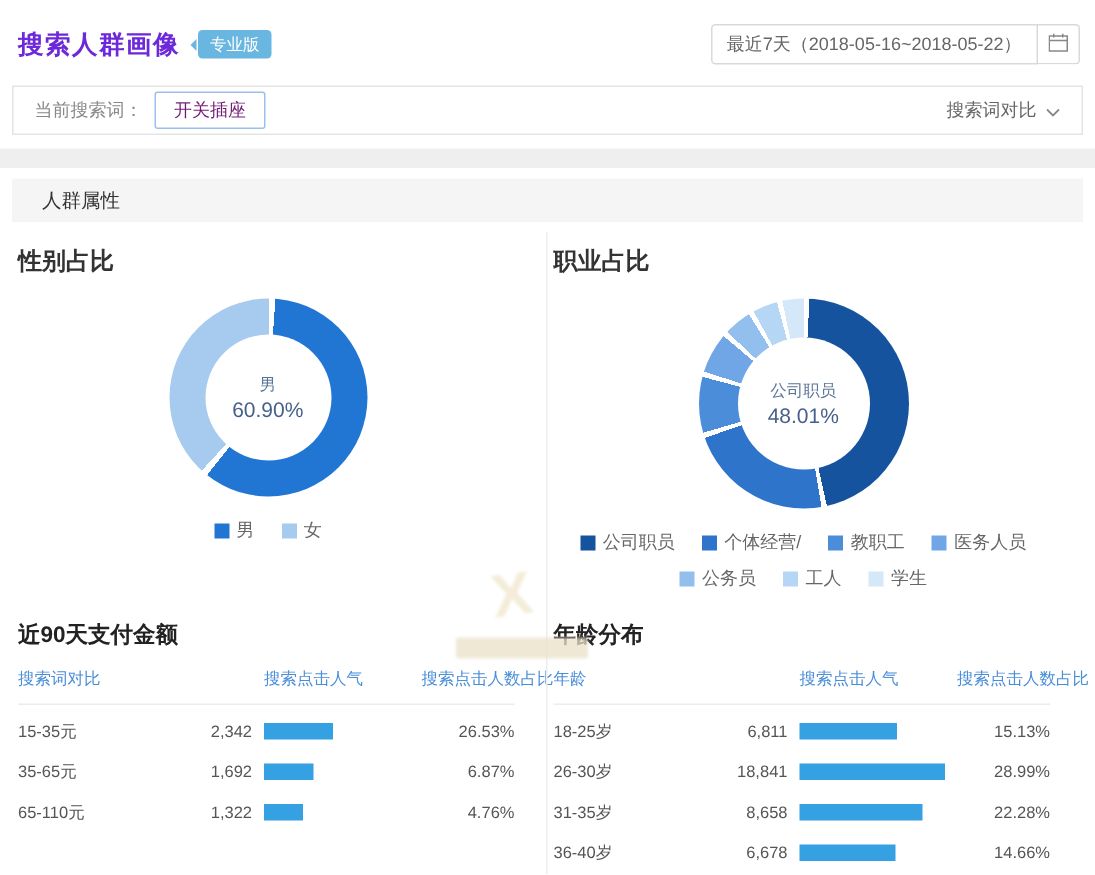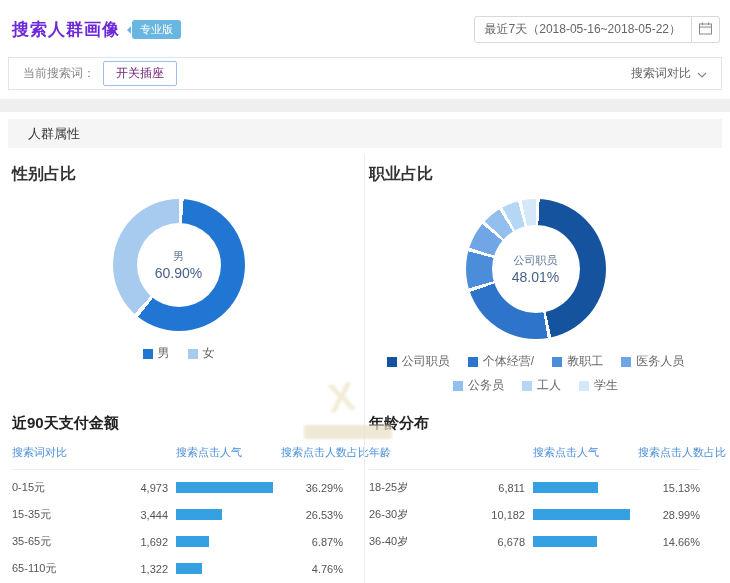--- a/index.html
+++ b/index.html
@@ -203,14 +203,6 @@
           </div>
         <div class="tbl-body">
             <div class="tbl-row">
-              <div>0-15元</div>
-              <div class="cell-val">4,973</div>
-              <div class="bar-cell">
-                <div class="pop-bar" style="width: 100%; background: rgb(53, 160, 226);"></div>
-              </div>
-              <div class="cell-pct">36.29%</div>
-            </div>
-            <div class="tbl-row">
               <div>15-35元</div>
               <div class="cell-val">3,444</div>
               <div class="bar-cell">

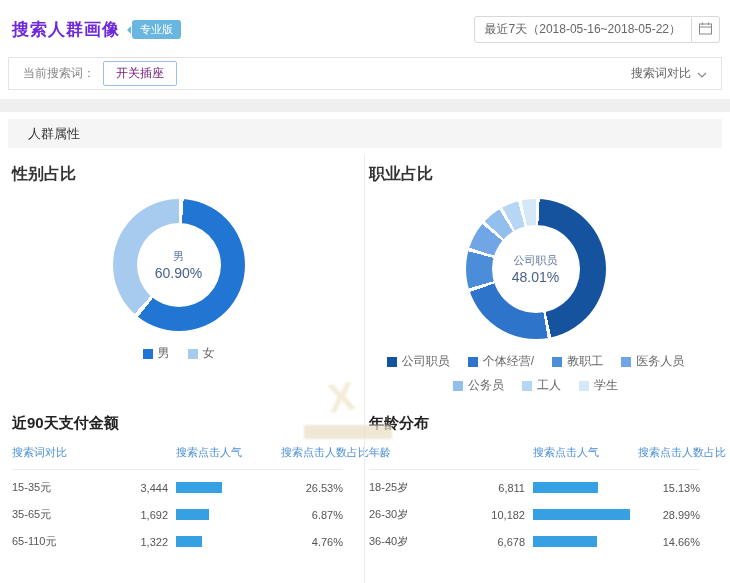--- a/index.html
+++ b/index.html
@@ -204,7 +204,7 @@
         <div class="tbl-body">
             <div class="tbl-row">
               <div>15-35元</div>
-              <div class="cell-val">3,444</div>
+              <div class="cell-val">2,342</div>
               <div class="bar-cell">
                 <div class="pop-bar" style="width: 47.1%; background: rgb(53, 160, 226);"></div>
               </div>

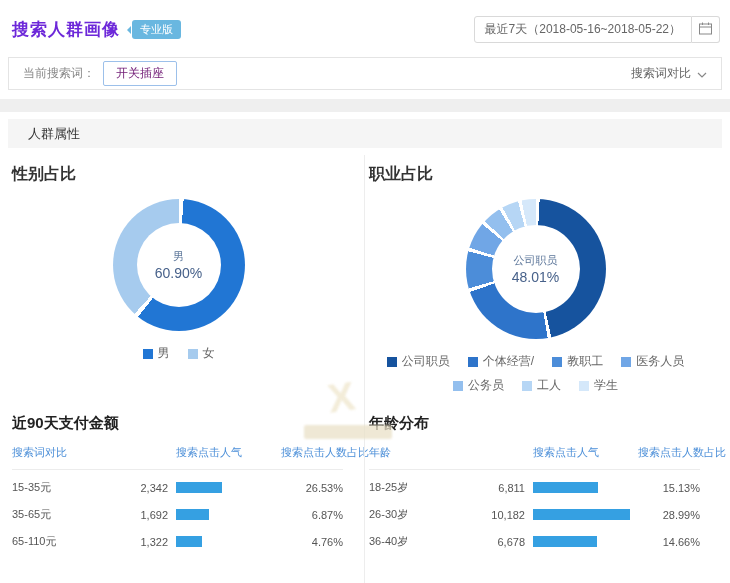--- a/index.html
+++ b/index.html
@@ -247,7 +247,7 @@
             </div>
             <div class="tbl-row">
               <div>26-30岁</div>
-              <div class="cell-val">10,182</div>
+              <div class="cell-val">18,841</div>
               <div class="bar-cell">
                 <div class="pop-bar" style="width: 100%; background: rgb(53, 160, 226);"></div>
               </div>

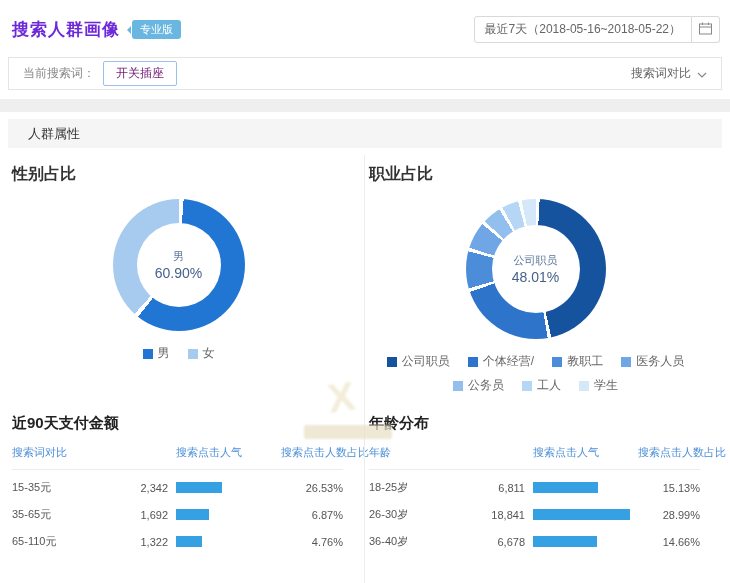--- a/index.html
+++ b/index.html
@@ -254,6 +254,14 @@
               <div class="cell-pct">28.99%</div>
             </div>
             <div class="tbl-row">
+              <div>31-35岁</div>
+              <div class="cell-val">8,658</div>
+              <div class="bar-cell">
+                <div class="pop-bar" style="width: 85%; background: rgb(53, 160, 226);"></div>
+              </div>
+              <div class="cell-pct">22.28%</div>
+            </div>
+            <div class="tbl-row">
               <div>36-40岁</div>
               <div class="cell-val">6,678</div>
               <div class="bar-cell">

